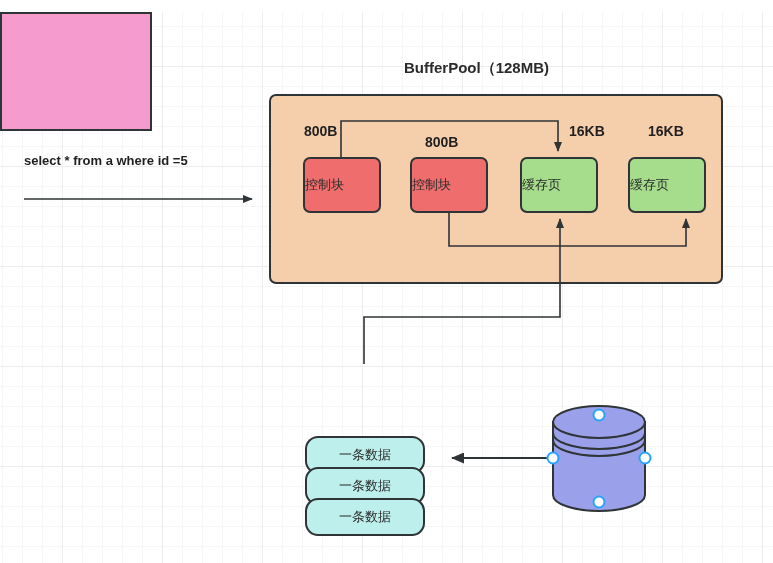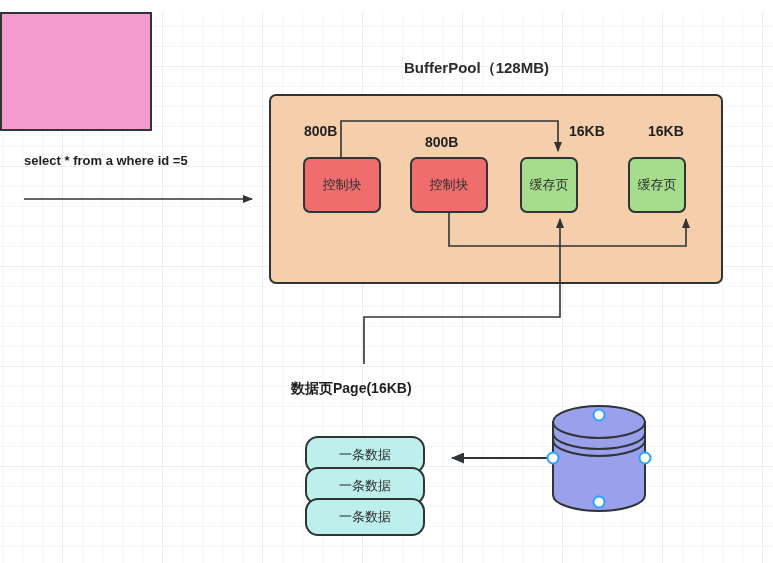--- a/index.html
+++ b/index.html
@@ -38,7 +38,6 @@
     box-sizing: border-box;
     display: flex;
     align-items: center;
-    justify-content: center;
     text-align: center;
   }
   .label {

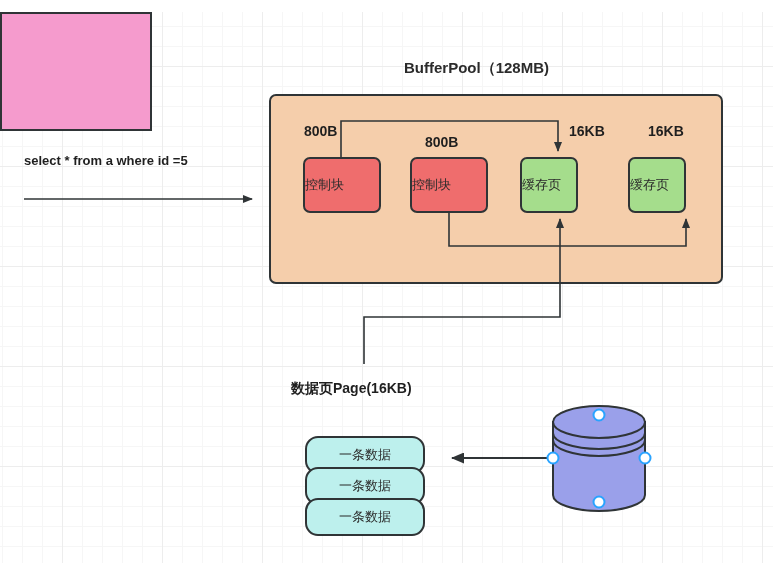--- a/index.html
+++ b/index.html
@@ -79,7 +79,7 @@
 
   
   .cache-page {
-    width: 58px;
+    width: 78px;
     height: 56px;
     background: #a5dd8c;
     border: 2px solid #2f3436;

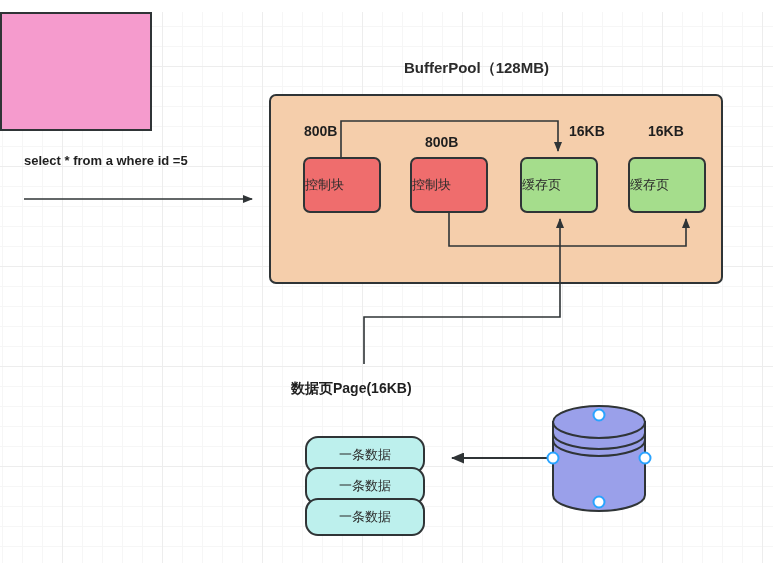--- a/index.html
+++ b/index.html
@@ -184,7 +184,6 @@
 
   <div class="label" id="query-text">select * from a where id =5</div>
 
-  <div class="label" id="datapage-title">数据页Page(16KB)</div>
 
   <div id="datapage-box"></div>
 

